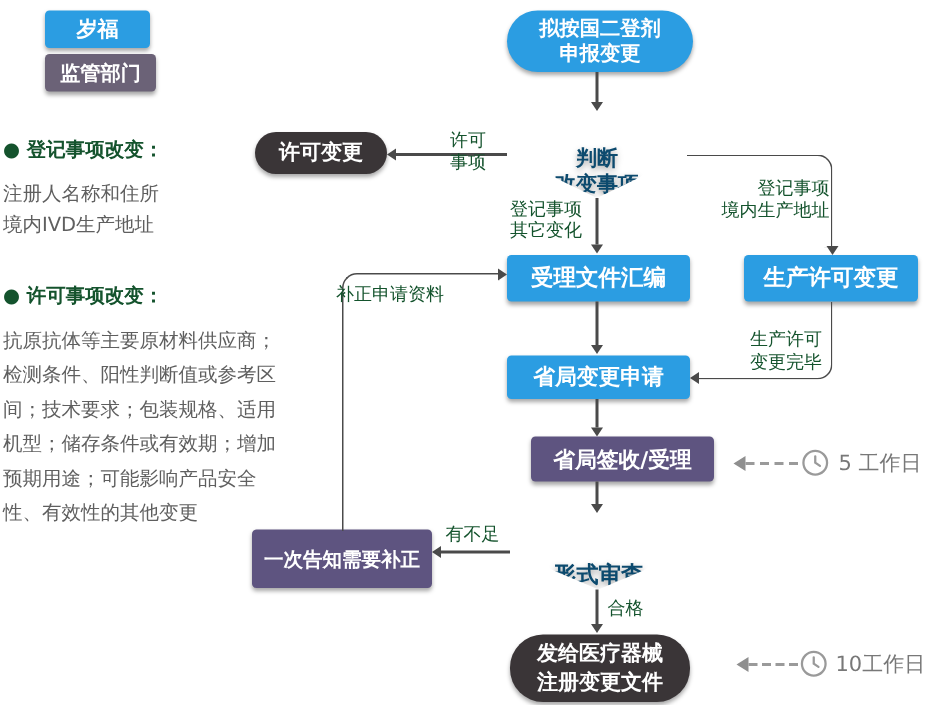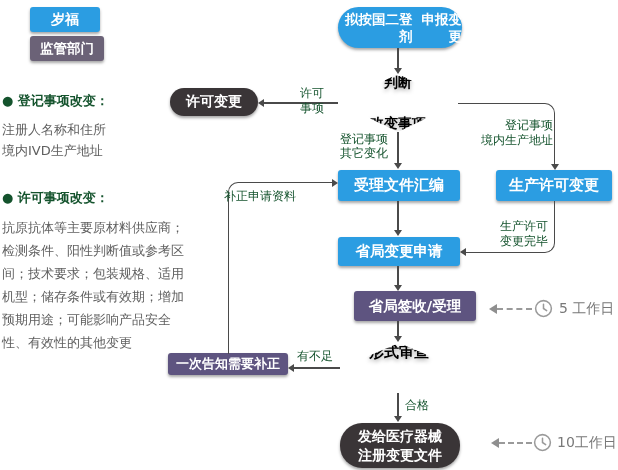--- a/index.html
+++ b/index.html
@@ -64,7 +64,7 @@
     <div class="line">性、有效性的其他变更</div>
   </div>
 
-  <div class="node blue stadium" style="left:338px;top:7px;width:124px;height:41px;font-size:13.5px;line-height:17px;flex-direction:row;">
+  <div class="node blue stadium" style="left:338px;top:7px;width:124px;height:41px;font-size:13.5px;line-height:17px;flex-direction:column;">
     <div>拟按国二登剂</div>
     <div>申报变更</div>
   </div>

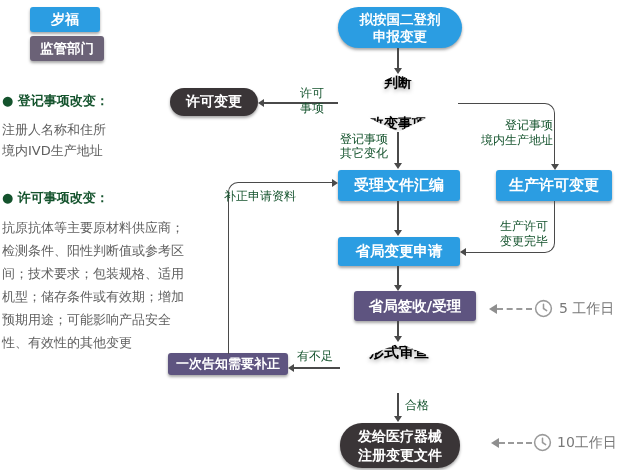--- a/index.html
+++ b/index.html
@@ -14,8 +14,8 @@
   .node.dark{background:#3a3537;}
   .stadium{border-radius:22px;}
   .rectangle{border-radius:3px;}
-  .diamond{position:absolute;display:flex;flex-direction:column;align-items:center;justify-content:space-between;
-    color:#000000;font-weight:bold;text-align:center;
+  .diamond{position:absolute;display:flex;flex-direction:column;align-items:center;justify-content:flex-end;
+    color:#0c4a6e;font-weight:bold;text-align:center;
     clip-path:polygon(50% 0,100% 50%,50% 100%,0 50%);
     filter:drop-shadow(0 2px 2px rgba(0,0,0,.35));}
   .v-line{position:absolute;width:1.5px;background:#4a4a4a;}

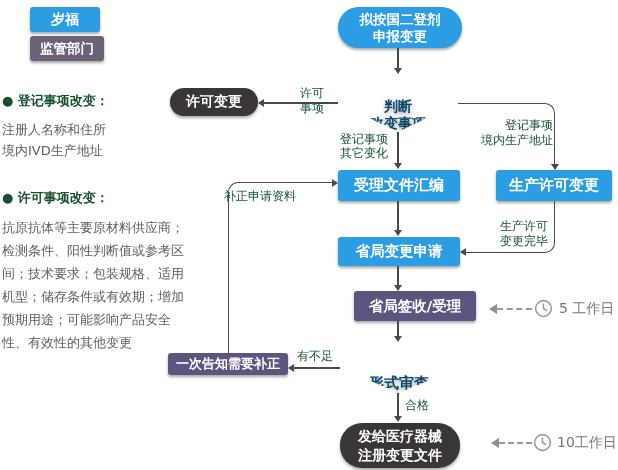--- a/index.html
+++ b/index.html
@@ -150,7 +150,7 @@
   <div class="arrow-left" style="left:288px;top:364px;"></div>
   <div class="edge-label" style="left:297px;top:349px;">有不足</div>
 
-  <div class="node purple rectangle" style="left:168px;top:353px;width:120px;height:22px;font-size:13px;">
+  <div class="node purple rectangle" style="left:168px;top:353px;width:120px;height:39px;font-size:13px;">
     <span>一次告知需要补正</span>
   </div>
 

